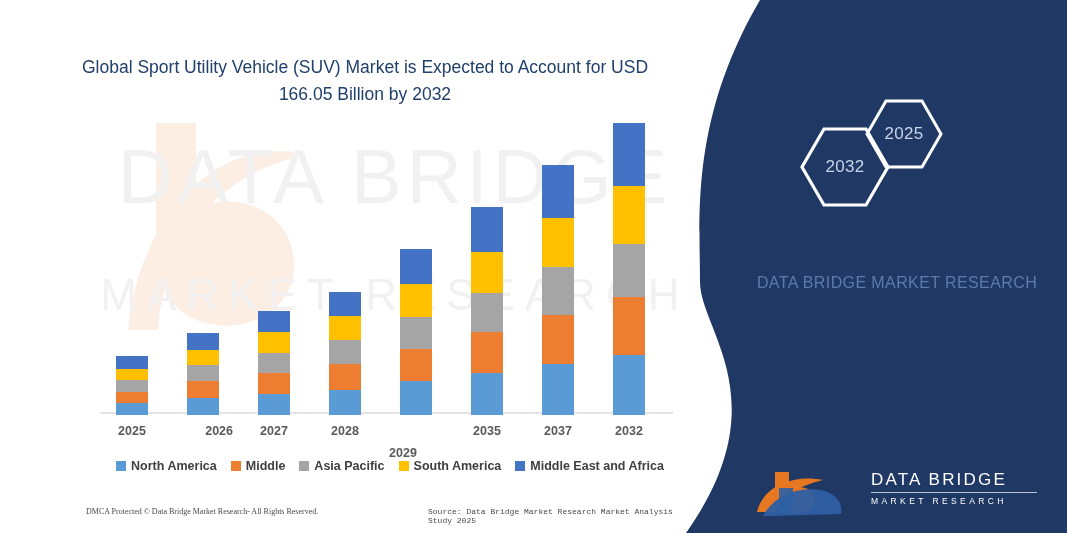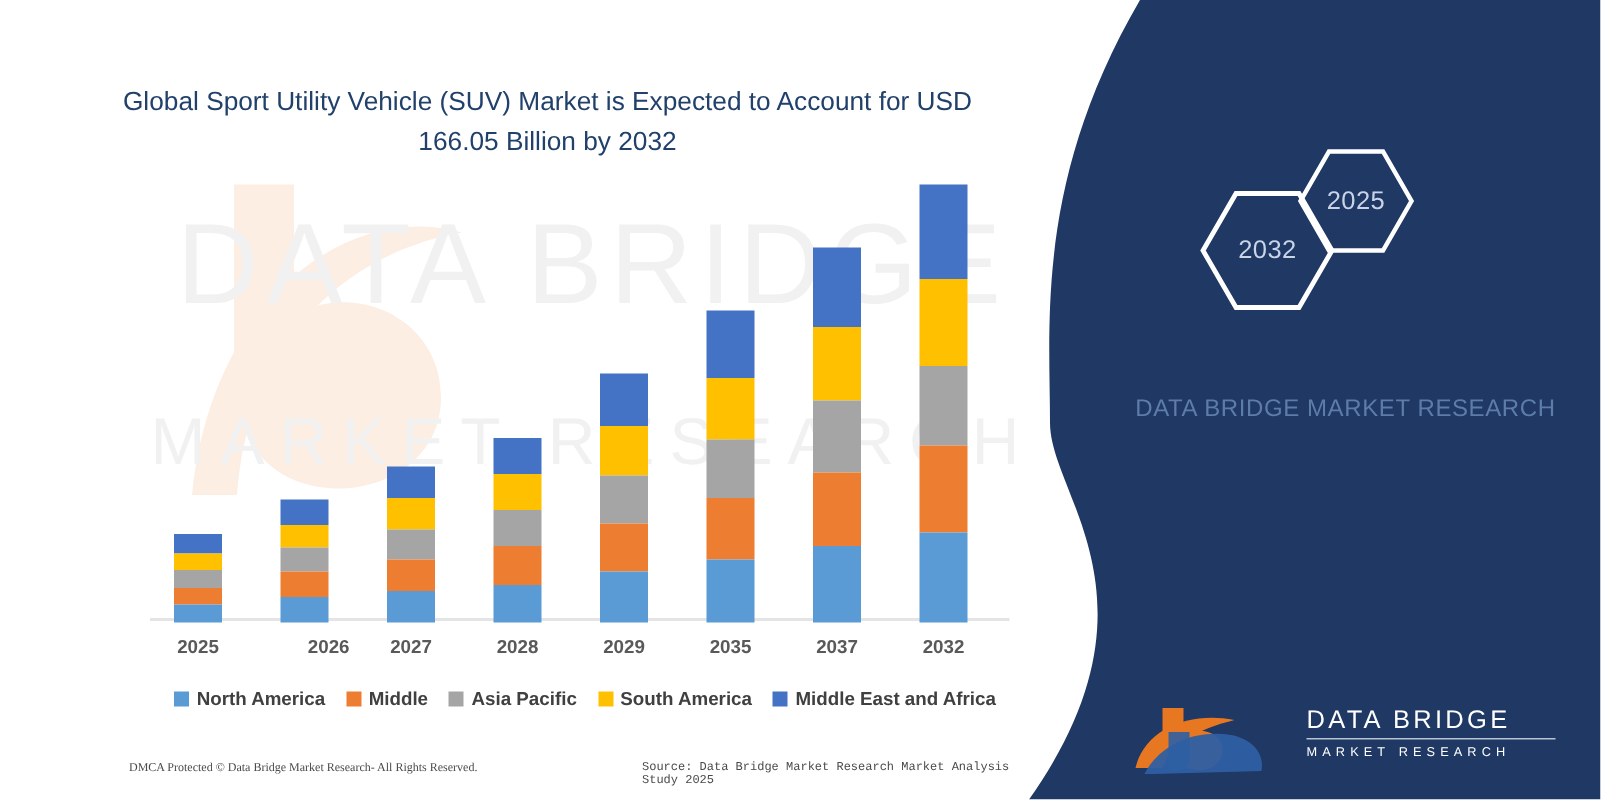--- a/index.html
+++ b/index.html
@@ -35,7 +35,7 @@
   }
 
   .brand-sub{
-    position:absolute;top:262px;left:10px;width:300px;text-align:center;
+    position:absolute;top:272px;left:10px;width:300px;text-align:center;
     color:#5d7ca8;font-size:16px;line-height:22px;letter-spacing:.4px;
   }
 

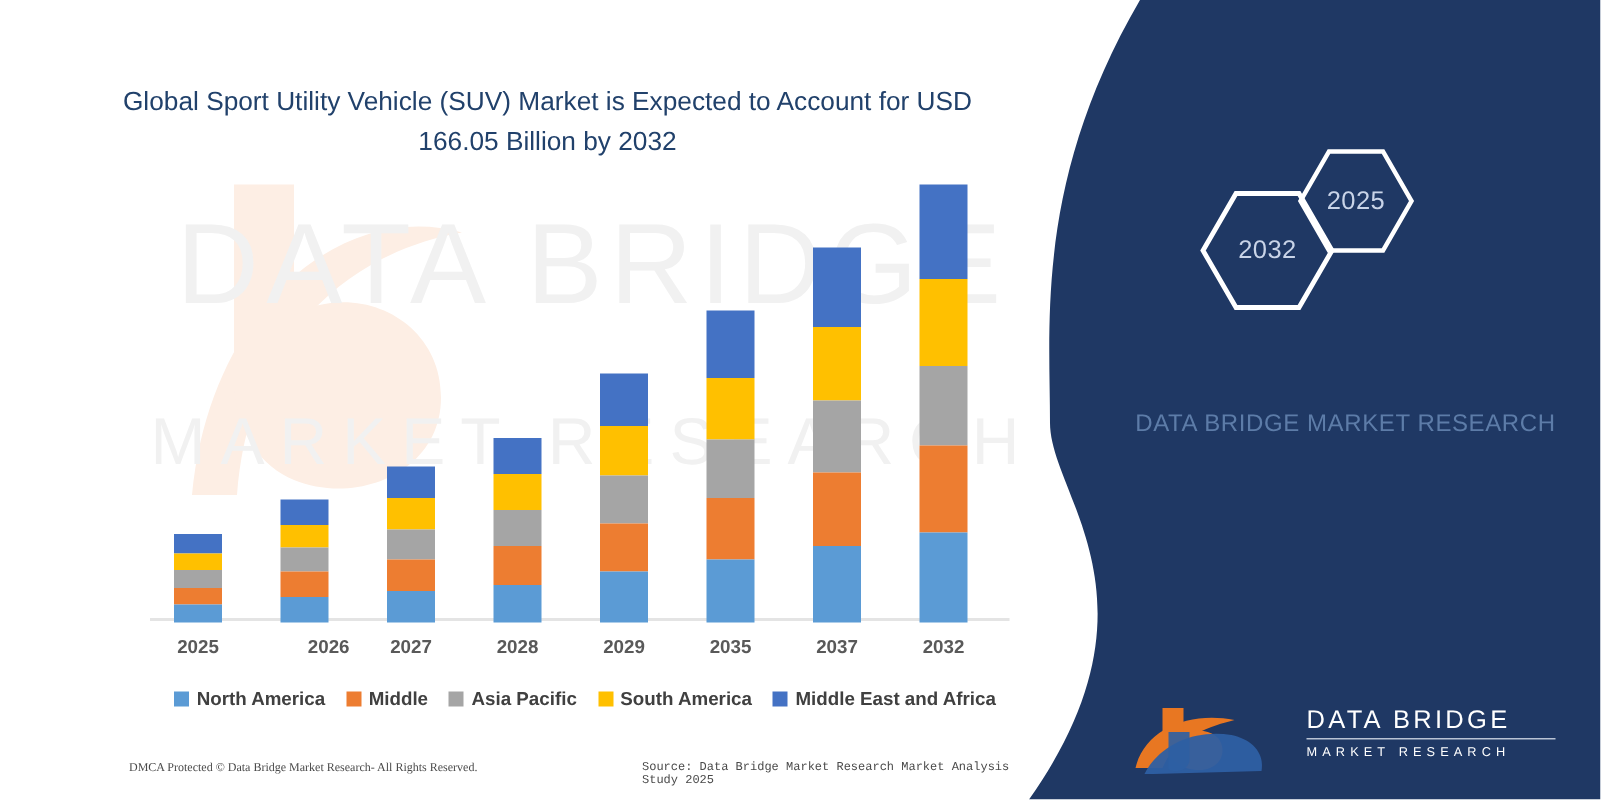--- a/index.html
+++ b/index.html
@@ -216,7 +216,7 @@
       <div class="xlab" style="left: 73px; text-align: right;">2026</div>
       <div class="xlab" style="left: 144px;">2027</div>
       <div class="xlab" style="left: 215px;">2028</div>
-      <div class="xlab" style="left: 286px;">2029</div>
+      <div class="xlab" style="left: 273px; margin-top: 22px;">2029</div>
       <div class="xlab" style="left: 357px;">2035</div>
       <div class="xlab" style="left: 428px;">2037</div>
       <div class="xlab" style="left: 499px;">2032</div>

